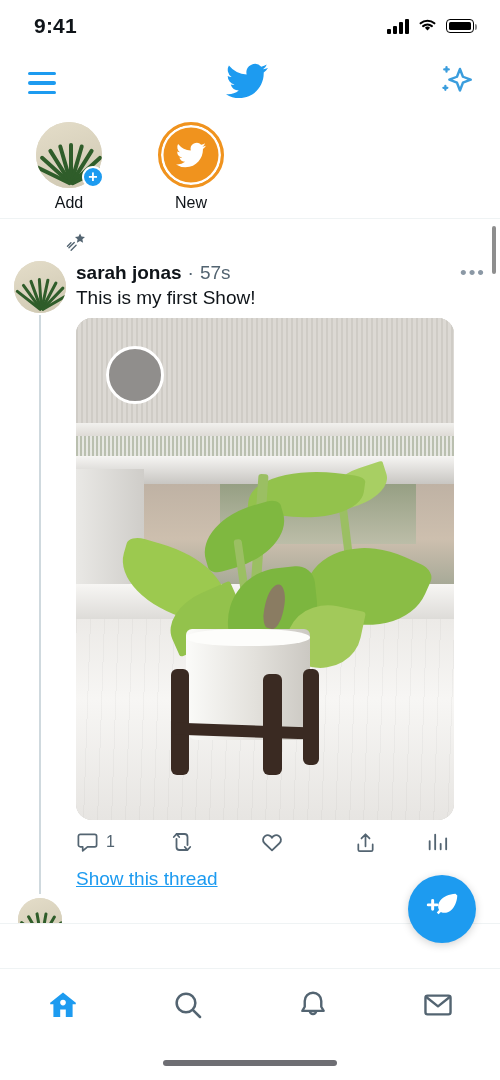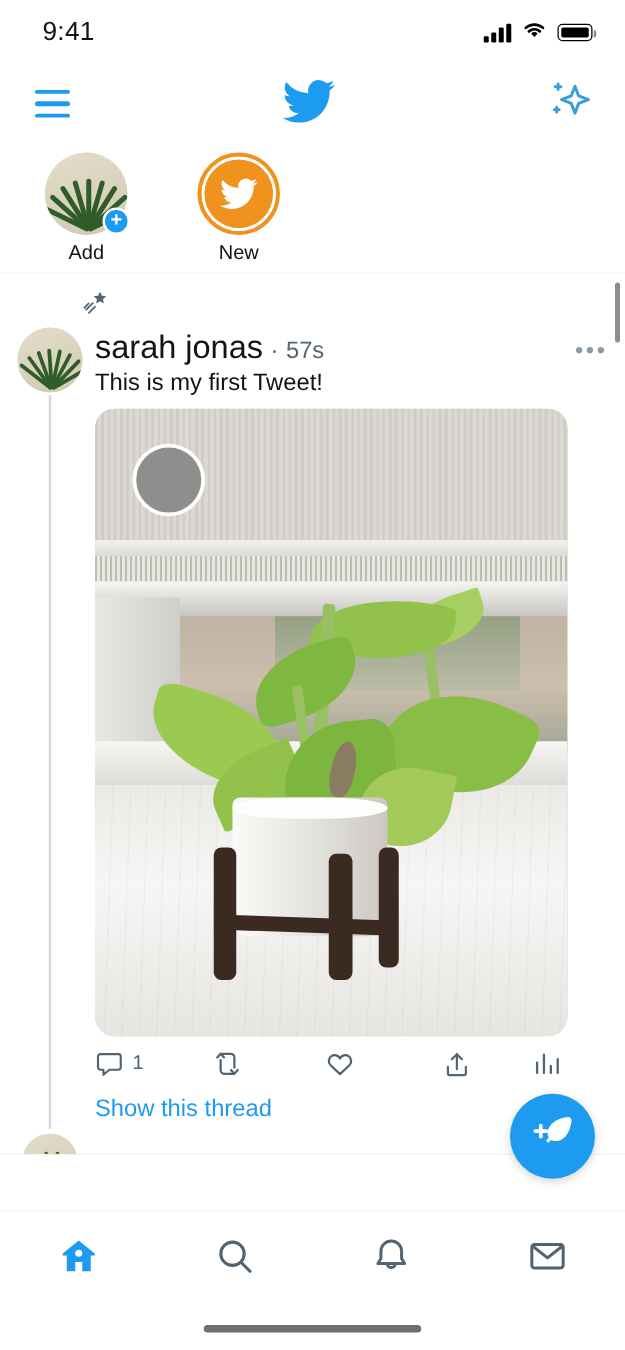--- a/index.html
+++ b/index.html
@@ -17,7 +17,7 @@
     height:52px; display:flex; align-items:center; justify-content:space-between;
     padding:0 26px 0 34px;
   }
-  .status-time{ font-size:21px; font-weight:400; letter-spacing:.2px; }
+  .status-time{ font-size:21px; font-weight:700; letter-spacing:.2px; }
   .status-right{ display:flex; align-items:center; gap:8px; }
   .signal{ display:flex; align-items:flex-end; gap:2.5px; height:15px; }
   .signal i{ display:block; width:3.6px; background:#000; border-radius:1px; }

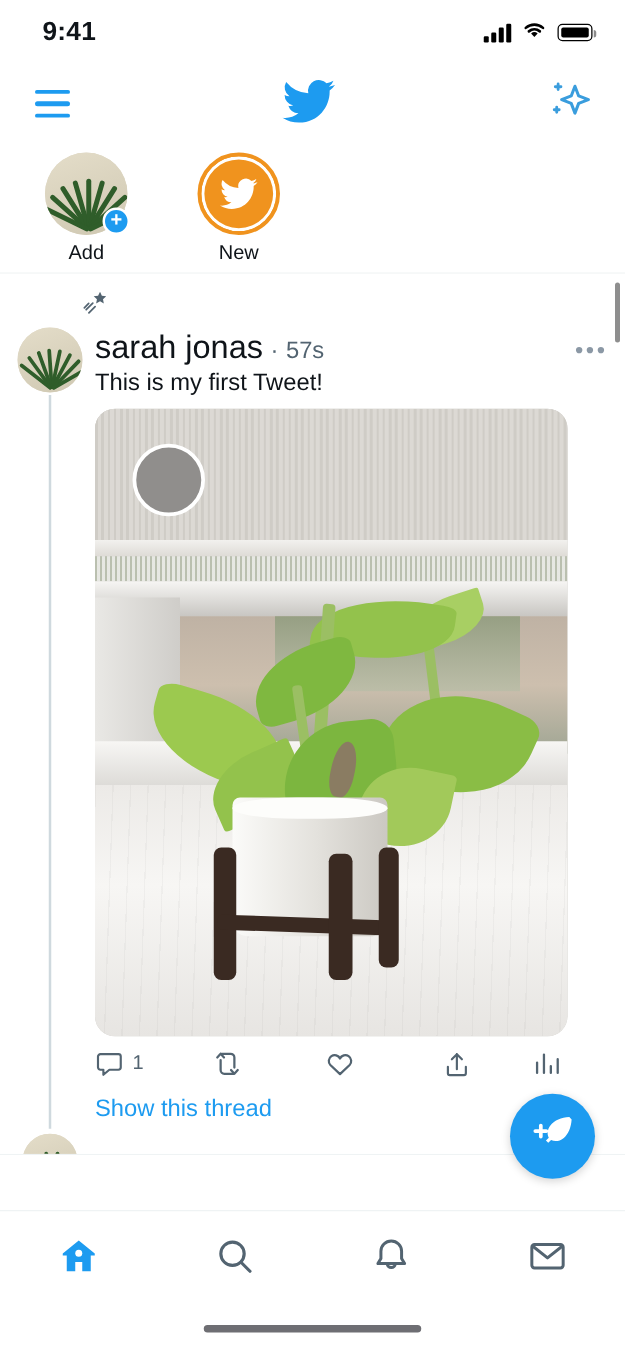--- a/index.html
+++ b/index.html
@@ -79,7 +79,7 @@
   .thread-line{ width:2px; flex:1; background:#cfd9de; margin-top:2px; }
   .tweet-body{ flex:1; padding-left:10px; padding-bottom:4px; min-width:0; }
   .tweet-head{ display:flex; align-items:baseline; gap:6px; }
-  .name{ font-size:26px; font-weight:400; color:#0f1419; white-space:nowrap; }
+  .name{ font-size:19px; font-weight:700; color:#0f1419; white-space:nowrap; }
   .handle{ font-size:19px; color:#536471; white-space:nowrap; }
   .dot-sep{ font-size:19px; color:#536471; }
   .time{ font-size:19px; color:#536471; }

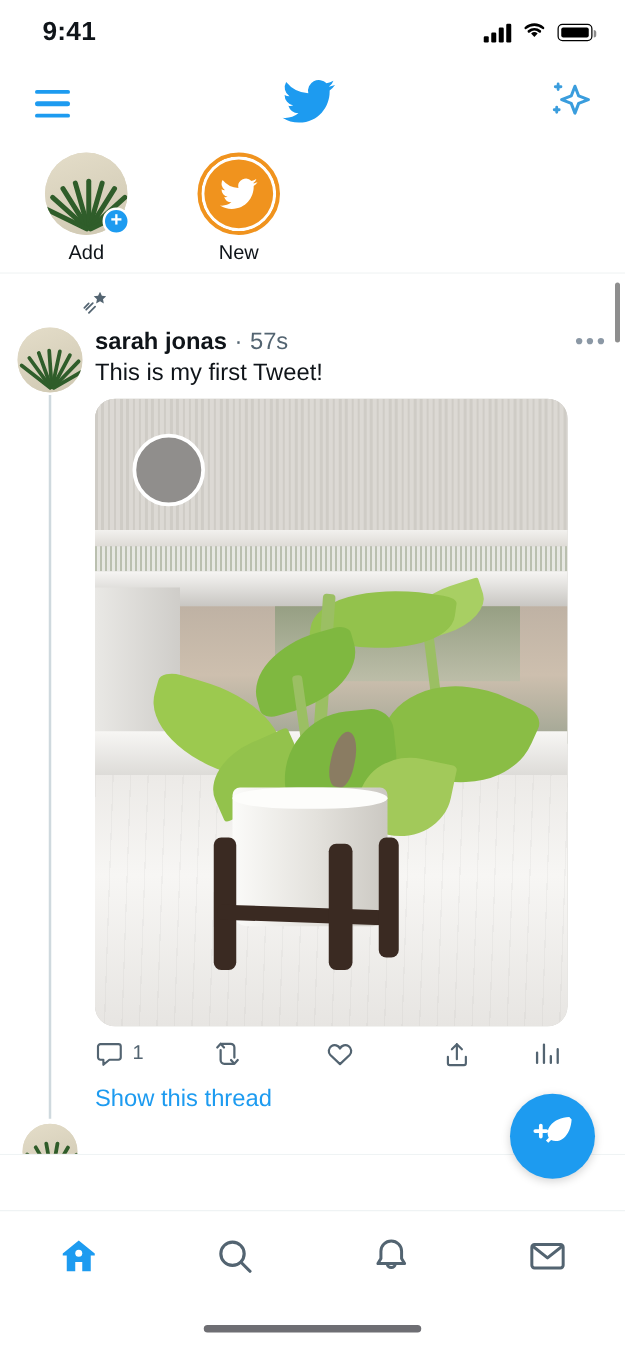--- a/index.html
+++ b/index.html
@@ -295,7 +295,7 @@
         <span class="more">•••</span>
       </div>
 
-      <div class="tweet-text">This is my first Tweet!</div>
+      <div class="tweet-text">This is my first Show!</div>
 
       <div class="photo">
         <div class="ph-blind"></div>

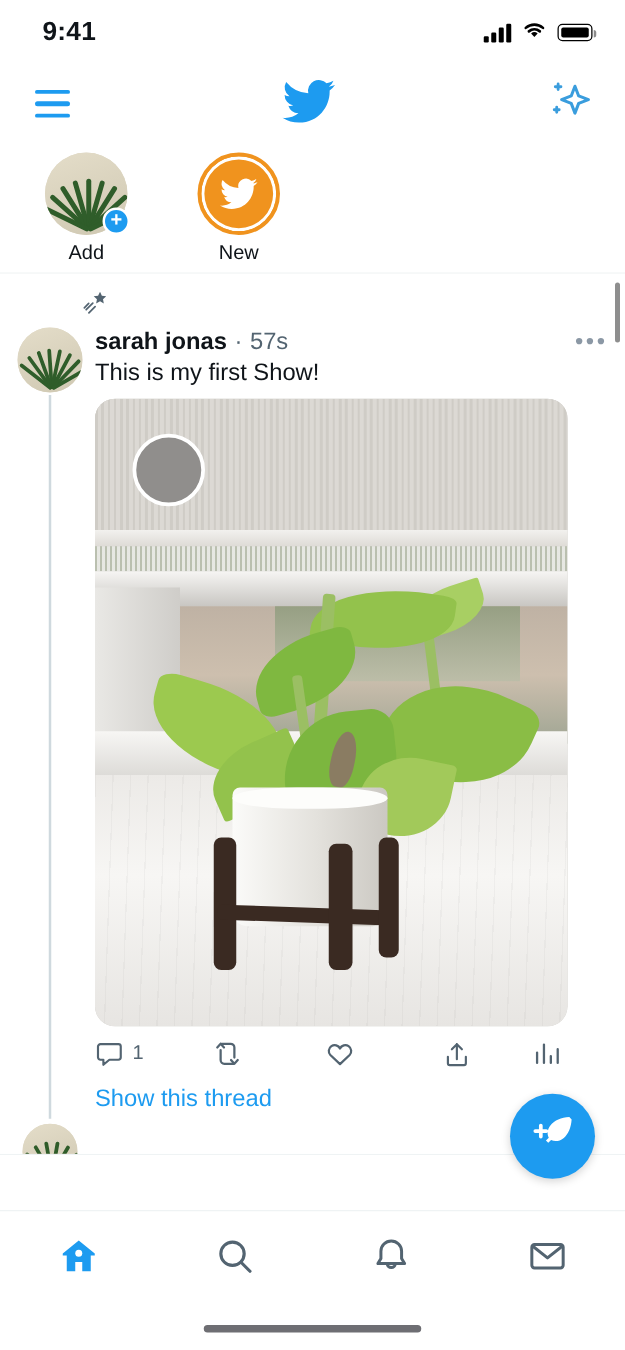--- a/index.html
+++ b/index.html
@@ -156,7 +156,7 @@
   .a2{ width:90px; }
   .a3{ width:95px; }
   .a4{ width:72px; }
-  .show-thread{ font-size:19px; color:#1d9bf0; margin-top:14px; cursor:pointer; }
+  .show-thread{ font-size:19px; color:#1d9bf0; margin-top:14px; cursor:pointer;text-decoration:underline; }
 
   .thread-next{ display:flex; padding:4px 14px 0 14px; }
   .avatar-sm{ width:44px; height:44px; border-radius:50%; overflow:hidden; background:#ded7c4; margin-left:4px; position:relative; }

